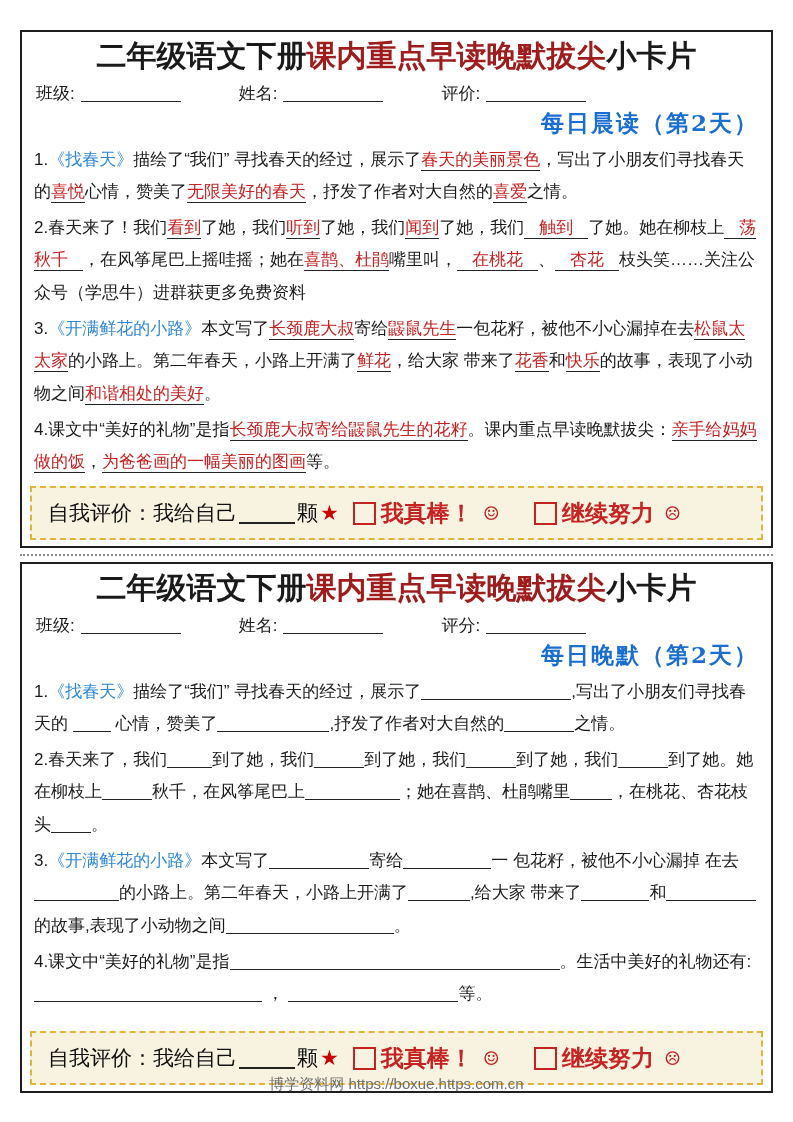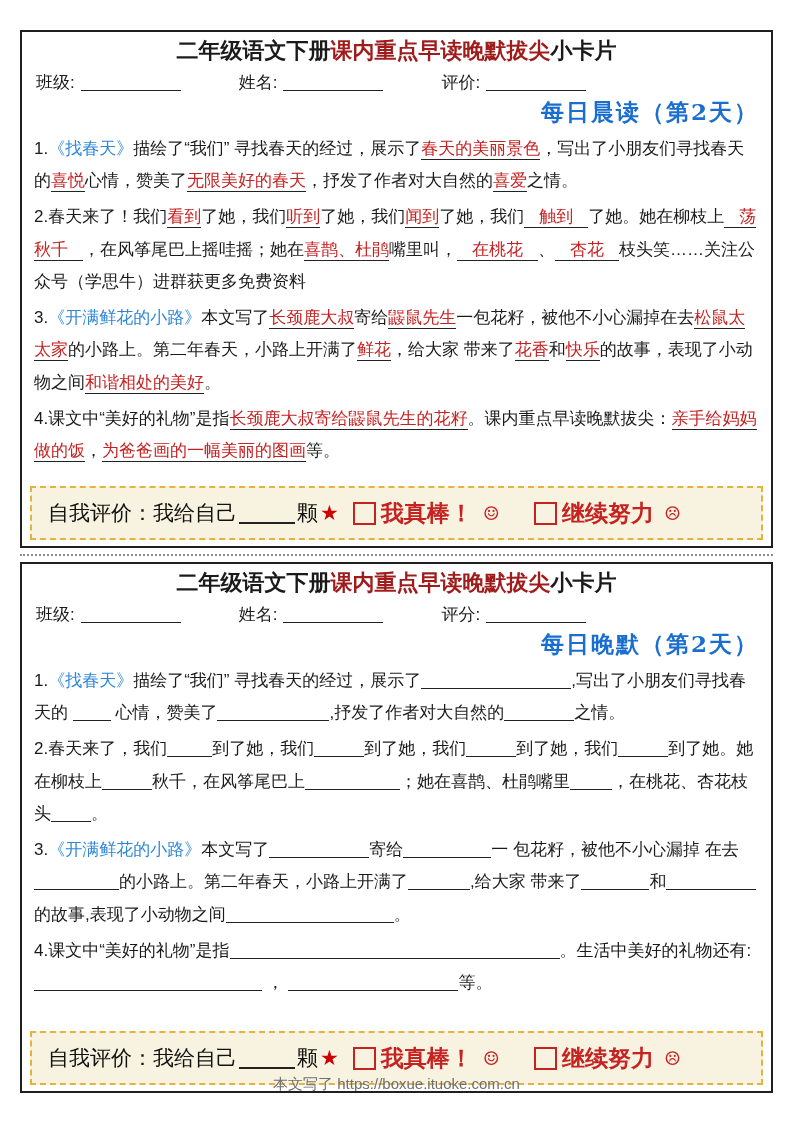--- a/index.html
+++ b/index.html
@@ -16,7 +16,7 @@
   #card2 { top:562px; height:531px; }
   .card-title {
     text-align:center; font-family:"DejaVu Serif","Liberation Serif",serif;
-    font-weight:bold; font-size:22px; line-height:1.35; white-space:nowrap;
+    font-weight:bold; font-size:30px; line-height:1.35; white-space:nowrap;
   }
   .t-red { color:#9e1c1c; }
   .info-row { display:flex; align-items:flex-end; font-size:17px; margin:5px 2px 2px 2px; }

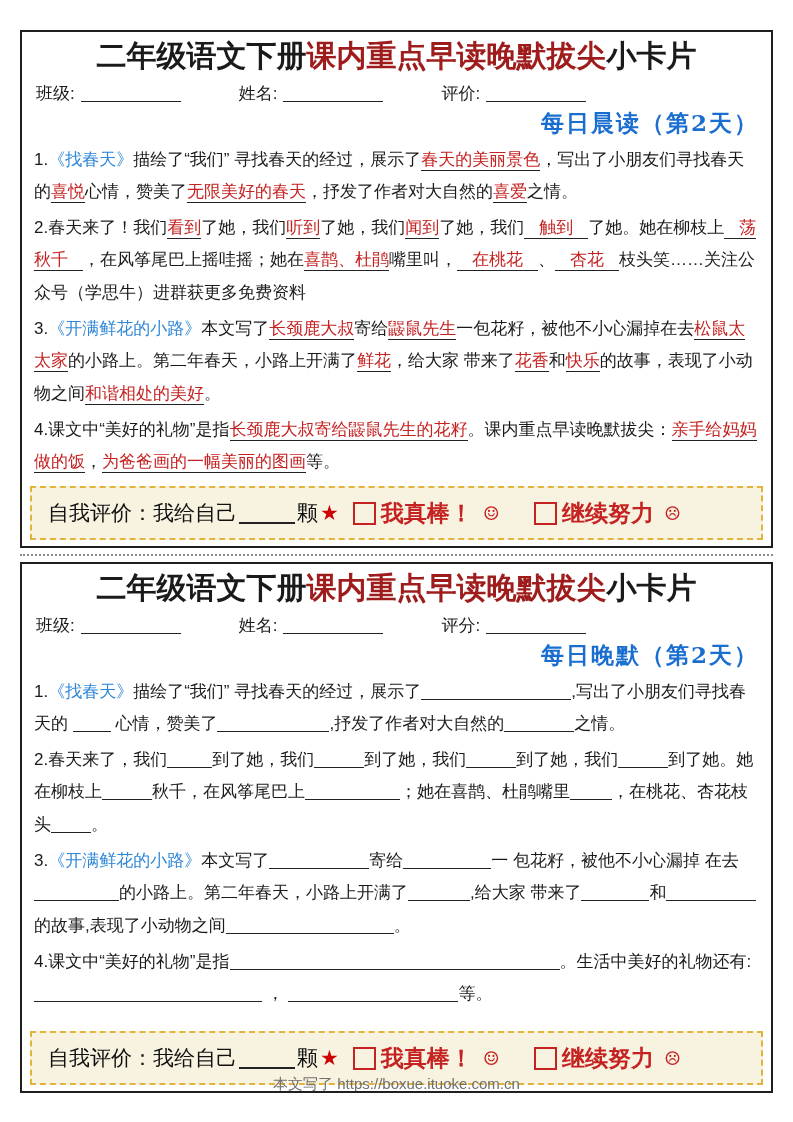--- a/index.html
+++ b/index.html
@@ -131,7 +131,7 @@
       <span class="seg seg-evred">继续努力</span>
       <span class="seg seg-evface">☹</span>
     </div>
-  <div class="watermark">本文写了 https://boxue.ituoke.com.cn</div>
+  <div class="watermark">博学资料网 https://boxue.https.com.cn</div>
 </div>
 
 </body></html>

